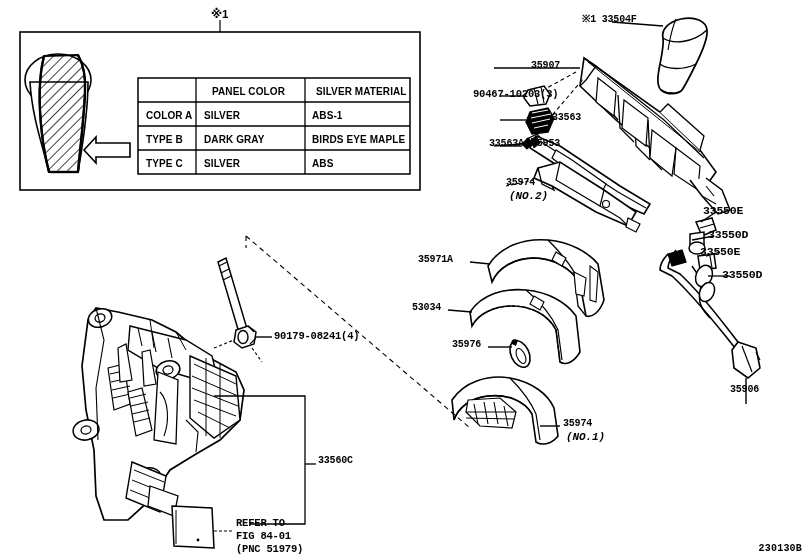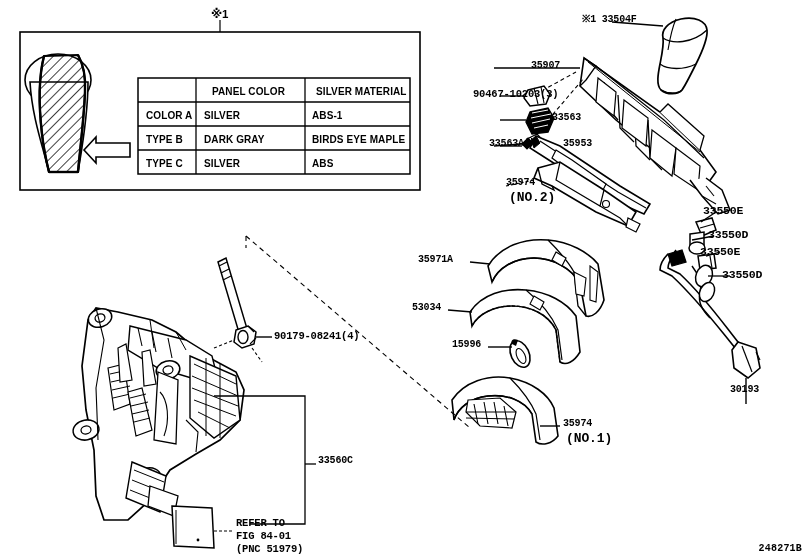--- a/index.html
+++ b/index.html
@@ -295,7 +295,7 @@
   <div class="lbl s11 mono" style="left:463px;top:89px;margin-left:10px;">90467-10203(3)</div>
   <div class="lbl s13 mono" style="left:504px;top:113px;margin-left:48px;">33563</div>
   <div class="lbl s13 mono" style="left:489px;top:139px;">33563A</div>
-  <div class="lbl s13 mono" style="left:531px;top:139px;margin-left:32px;">35953</div>
+  <div class="lbl s13 mono" style="left:531px;top:139px;">35953</div>
 
   <div class="lbl s13 mono" style="left:506px;top:178px;">35974</div>
   <div class="lbl s10 mono" style="left:509px;top:191px;">(NO.2)</div>

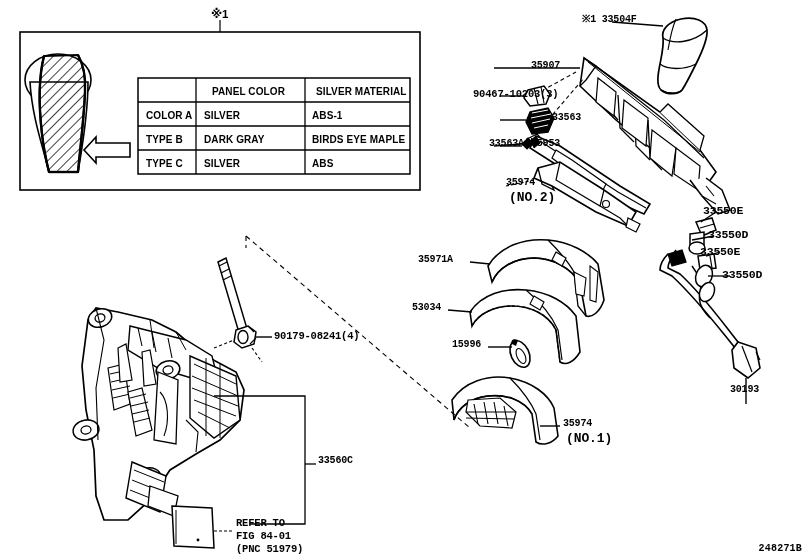--- a/index.html
+++ b/index.html
@@ -10,7 +10,7 @@
   .lbl.s13{font-size:10px;letter-spacing:-0.2px;}
   .lbl.s12{font-size:11.5px;letter-spacing:-0.2px;}
   .lbl.s11{font-size:10.5px;letter-spacing:-0.2px;}
-  .lbl.s10{font-size:13px;letter-spacing:-0.1px;}
+  .lbl.s10{font-size:11px;letter-spacing:-0.1px;font-style:italic;}
   .mono{font-family:"Liberation Mono","DejaVu Sans Mono",monospace;}
   .tbl-txt{position:absolute;font-size:10px;font-weight:bold;white-space:nowrap;
            letter-spacing:0.1px;}

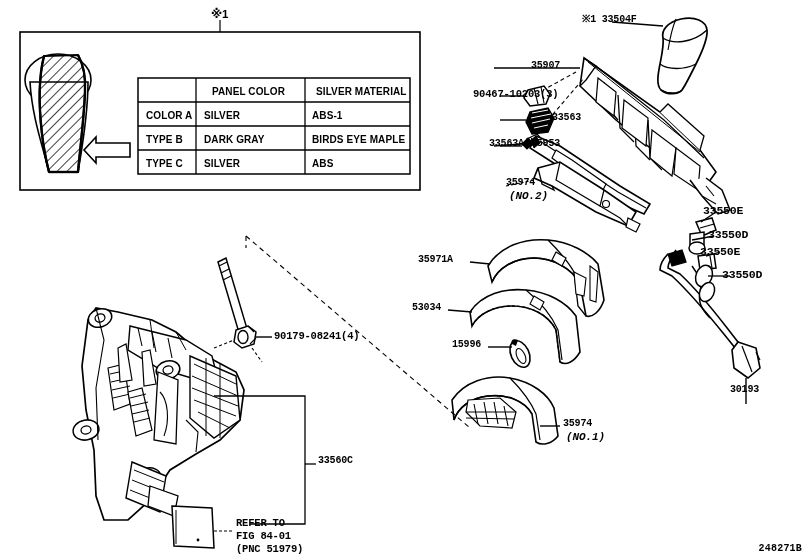--- a/index.html
+++ b/index.html
@@ -302,7 +302,7 @@
 
   <div class="lbl s13 mono" style="left:418px;top:255px;">35971A</div>
   <div class="lbl s13 mono" style="left:412px;top:303px;">53034</div>
-  <div class="lbl s13 mono" style="left:452px;top:340px;">15996</div>
+  <div class="lbl s13 mono" style="left:452px;top:340px;">35976</div>
 
   <div class="lbl s13 mono" style="left:563px;top:419px;">35974</div>
   <div class="lbl s10 mono" style="left:566px;top:432px;">(NO.1)</div>

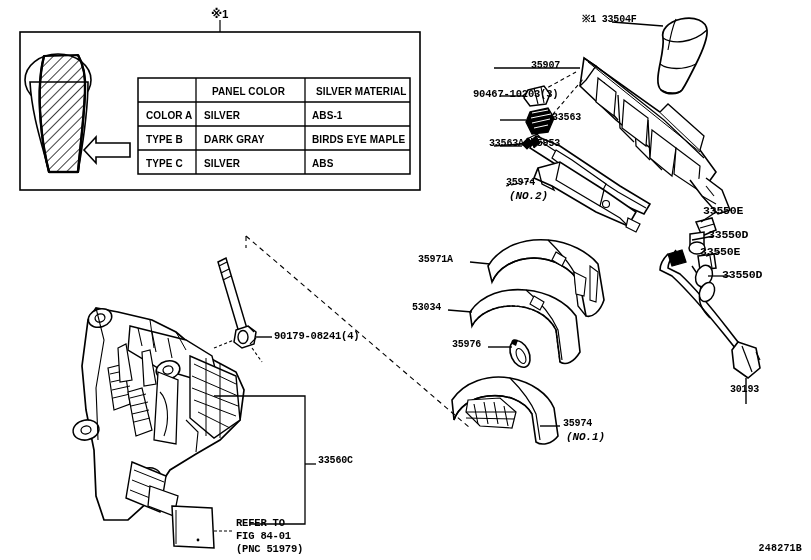--- a/index.html
+++ b/index.html
@@ -311,7 +311,7 @@
   <div class="lbl s12 mono" style="left:708px;top:229px;">33550D</div>
   <div class="lbl s12 mono" style="left:700px;top:246px;">33550E</div>
   <div class="lbl s12 mono" style="left:722px;top:269px;">33550D</div>
-  <div class="lbl s13 mono" style="left:730px;top:385px;">30193</div>
+  <div class="lbl s13 mono" style="left:730px;top:385px;">35906</div>
 
   <div class="lbl s11 mono" style="left:274px;top:331px;">90179-08241(4)</div>
   <div class="lbl s13 mono" style="left:318px;top:456px;">33560C</div>

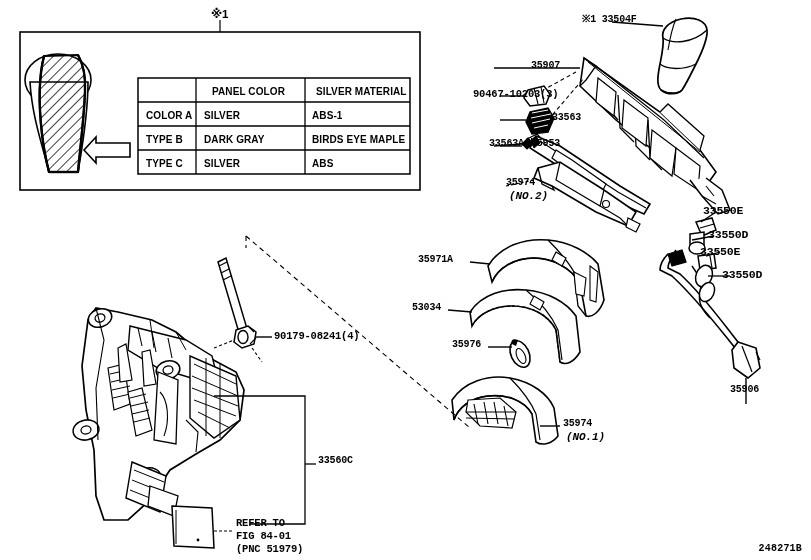--- a/index.html
+++ b/index.html
@@ -320,7 +320,7 @@
   <div class="lbl s11 mono" style="left:236px;top:531px;">FIG 84-01</div>
   <div class="lbl s11 mono" style="left:236px;top:544px;">(PNC 51979)</div>
 
-  <div class="diagid mono">248271B</div>
+  <div class="diagid mono">230130B</div>
 </div>
 
 </body></html>

